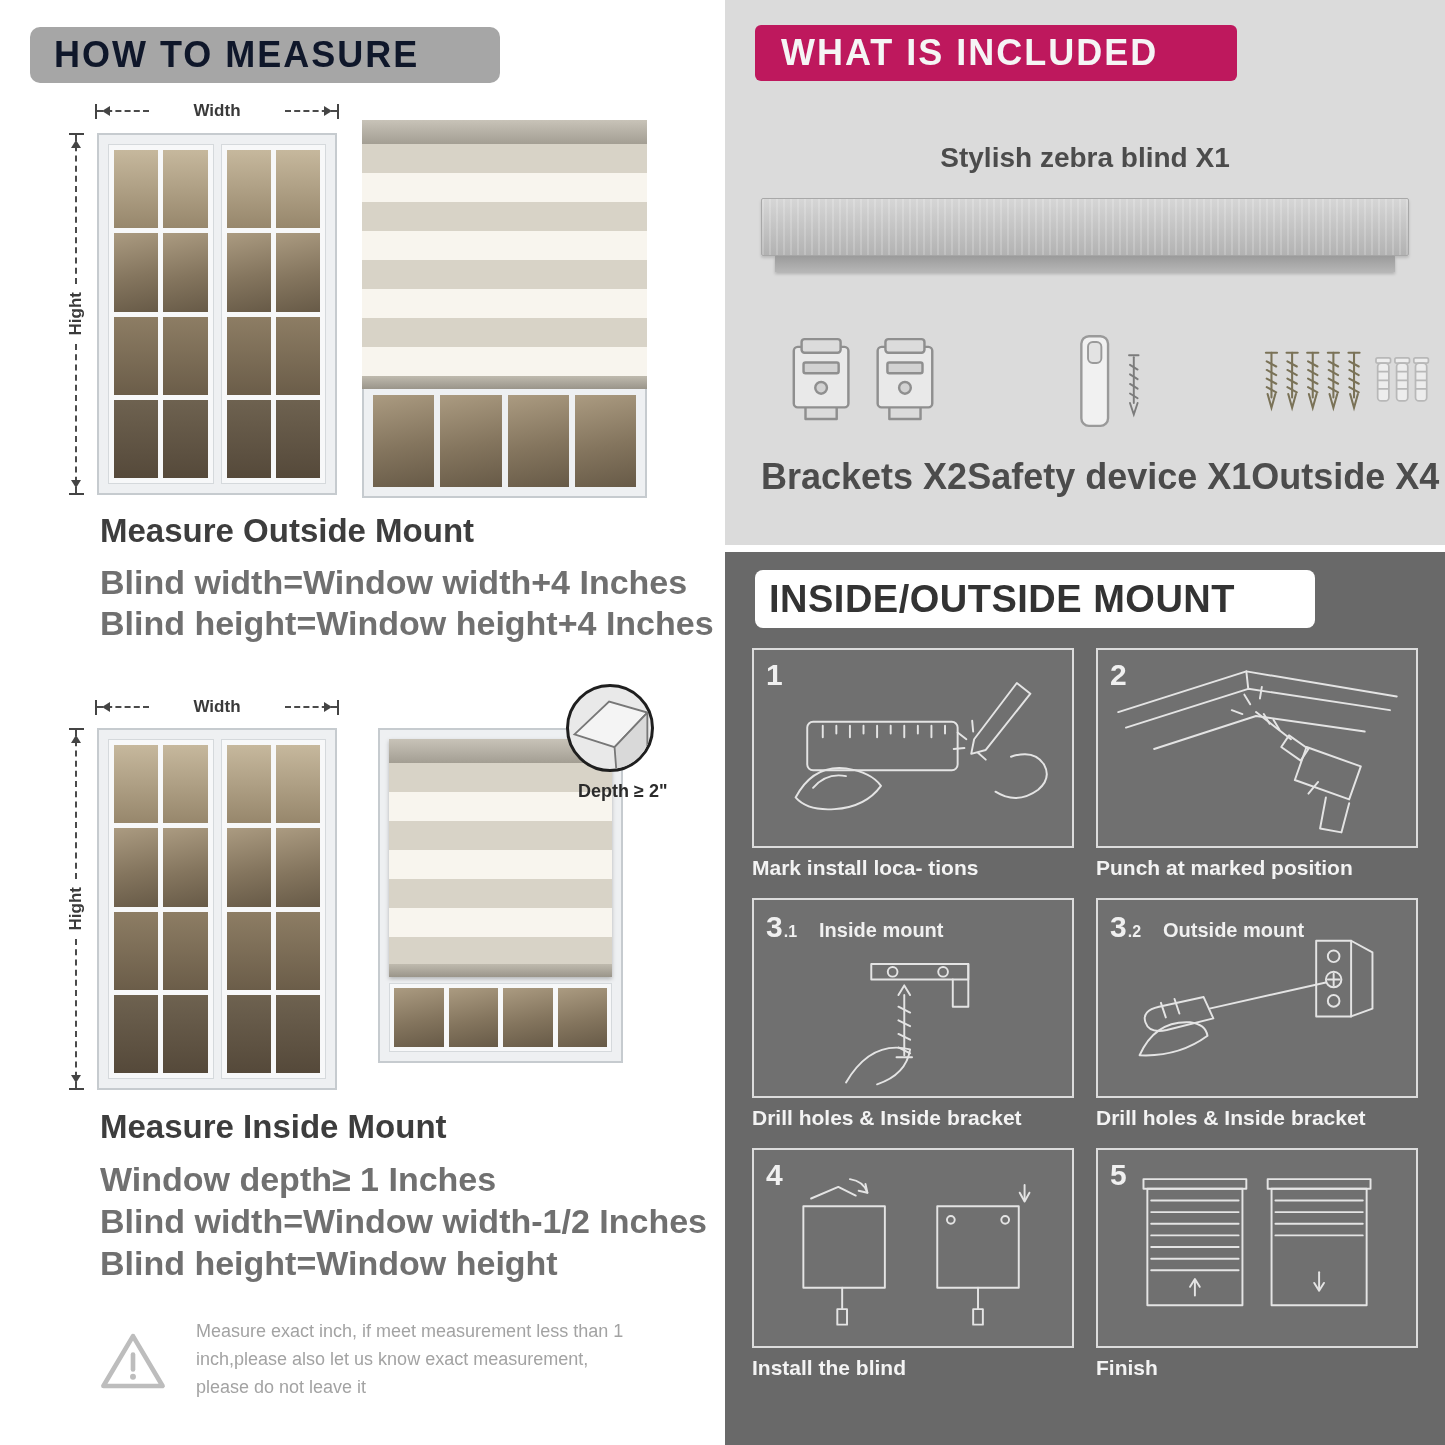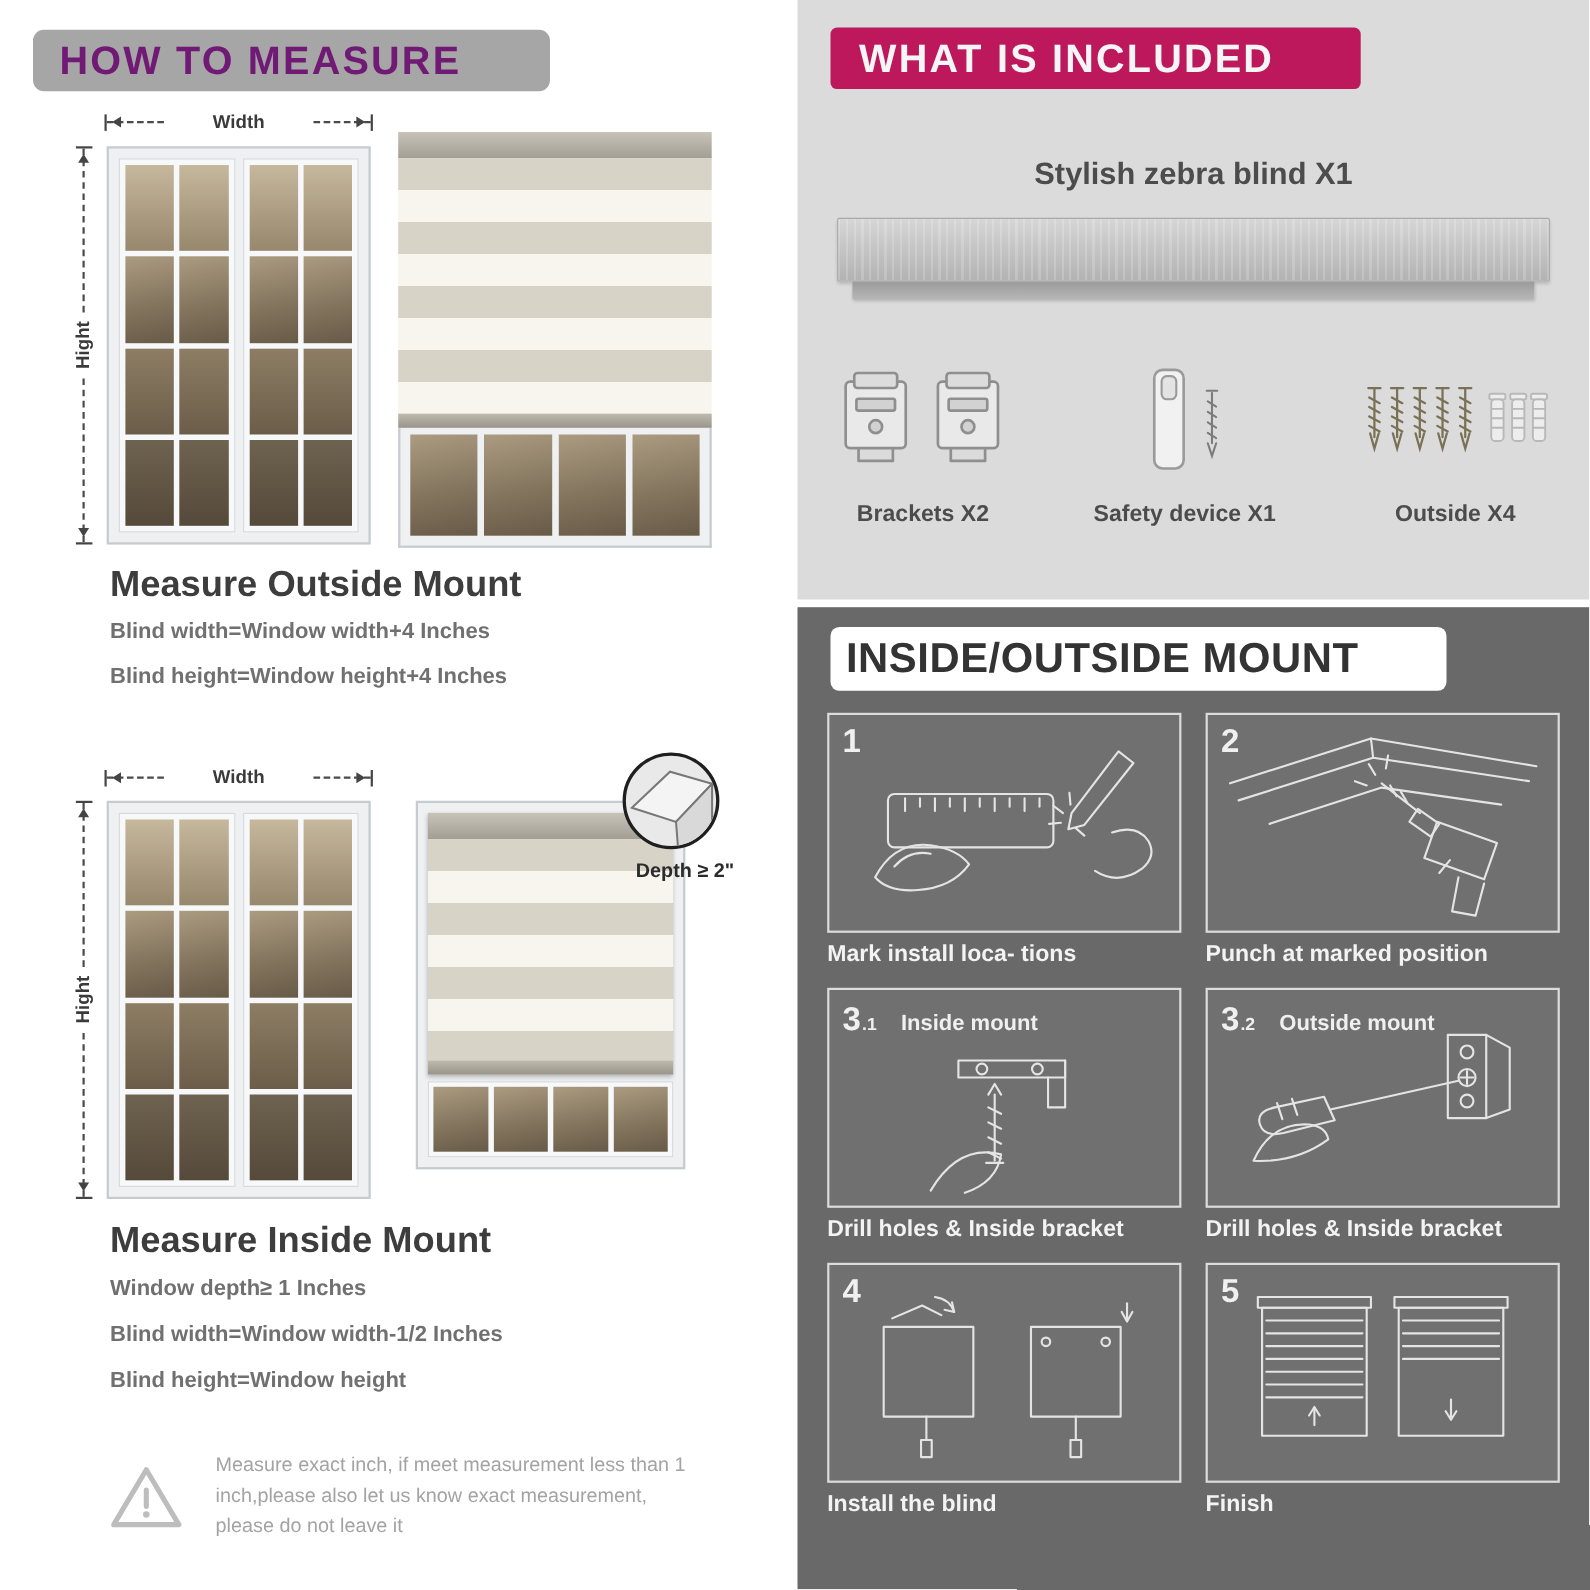--- a/index.html
+++ b/index.html
@@ -10,7 +10,7 @@
   
   .howto-banner{
     position:absolute; left:30px; top:27px; width:470px; height:56px;
-    background:#a6a6a6; border-radius:10px; color:#701a75;
+    background:#a6a6a6; border-radius:10px; color:#0f172a;
     font-size:36px; font-weight:bold; line-height:56px; padding-left:24px; letter-spacing:2px;
   }
 

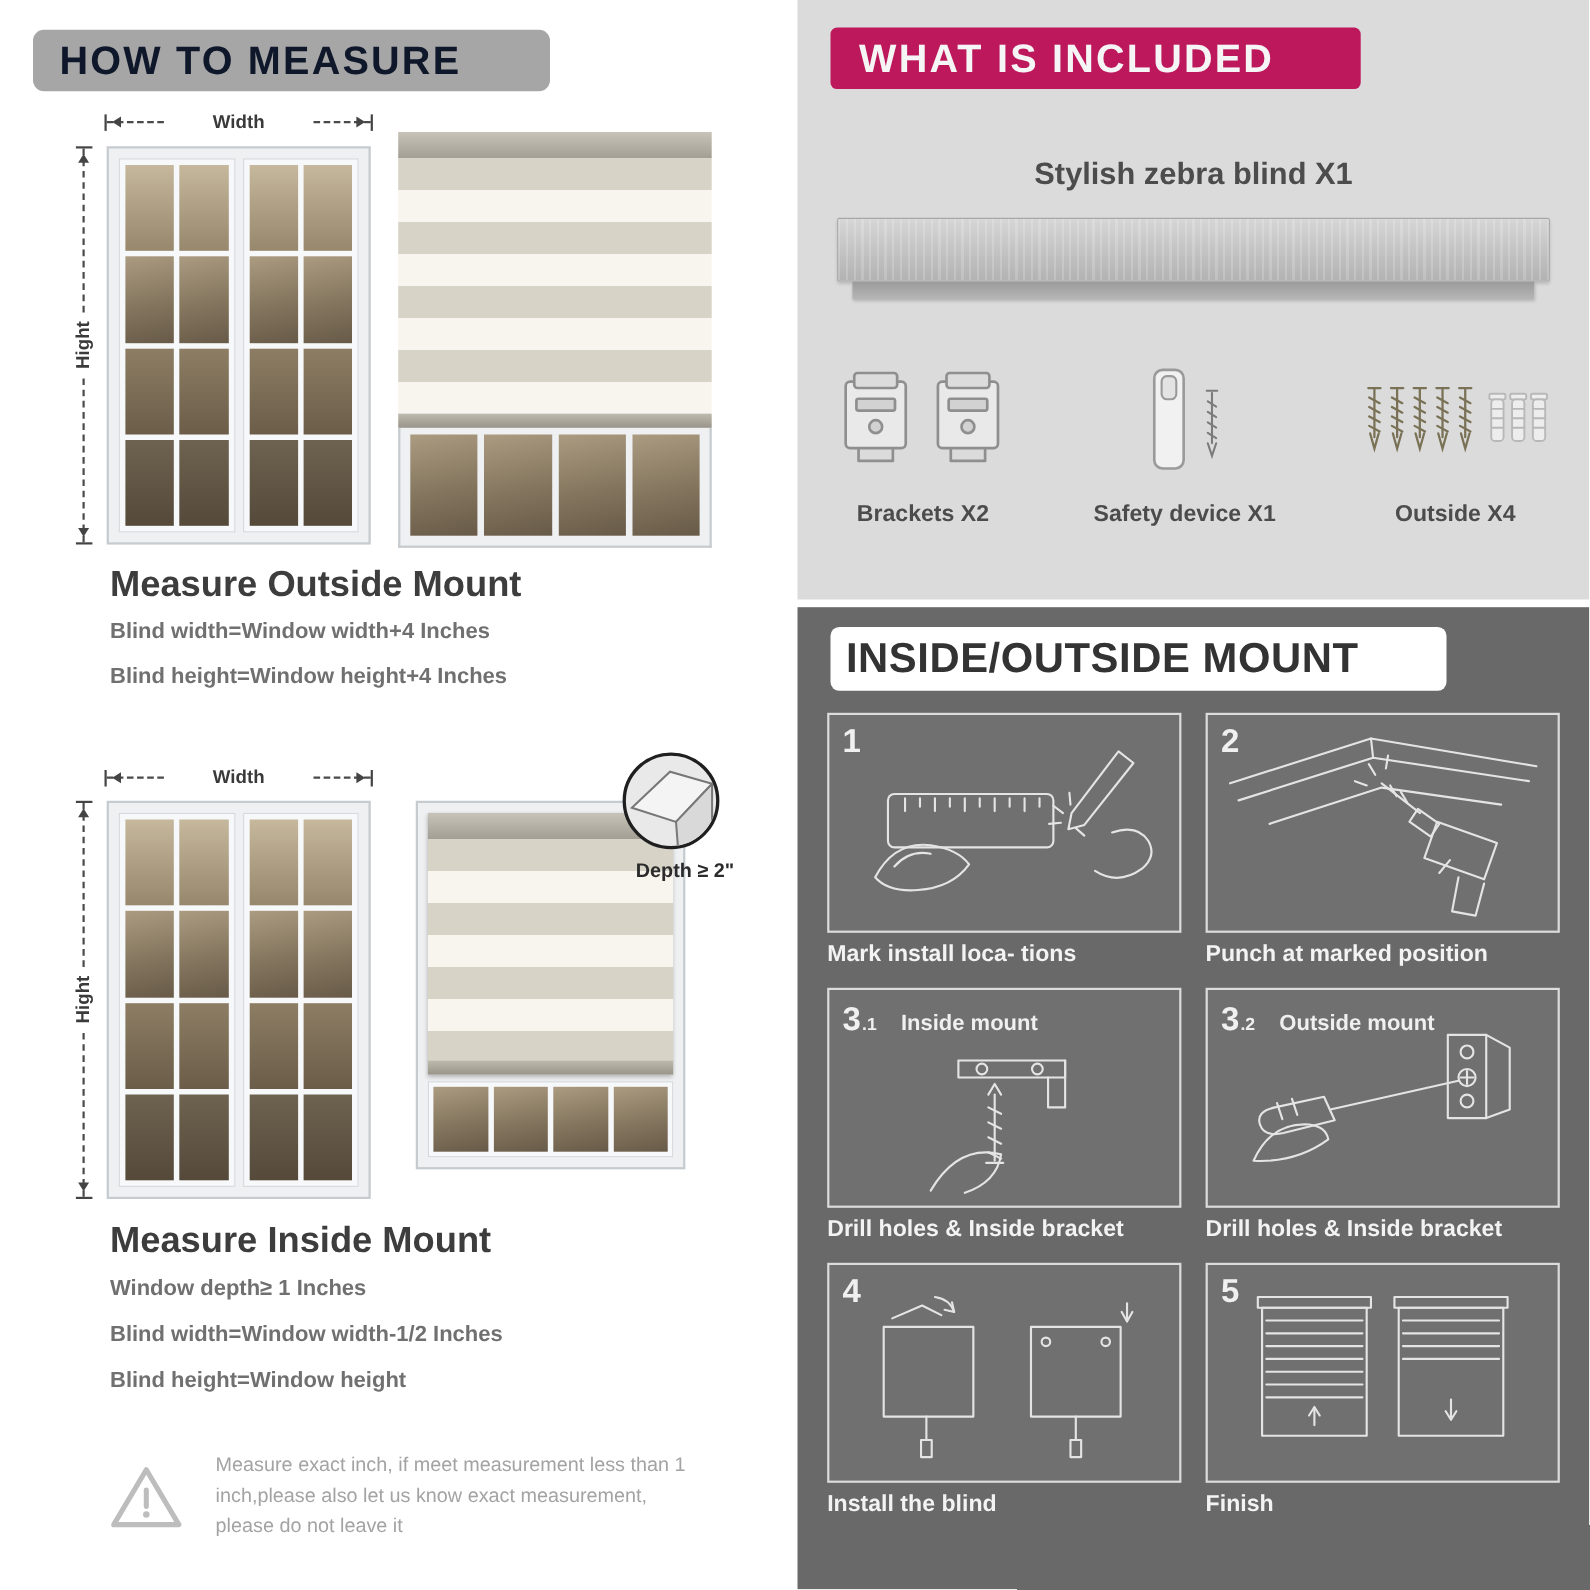--- a/index.html
+++ b/index.html
@@ -99,7 +99,7 @@
   .parts-row{ position:absolute; left:36px; top:316px; width:648px; display:flex; justify-content:space-between; }
   .part{ display:flex; flex-direction:column; align-items:center; }
   .part-icon{ height:132px; display:flex; align-items:center; justify-content:center; }
-  .part-label{ font-size:21px; font-weight:bold; color:#4c4c4c; margin-top:8px; white-space:nowrap; }
+  .part-label{ font-size:36px; font-weight:bold; color:#4c4c4c; margin-top:8px; white-space:nowrap; }
 
   
   .mount{ position:absolute; left:725px; top:552px; width:720px; height:893px; background:#696969; }

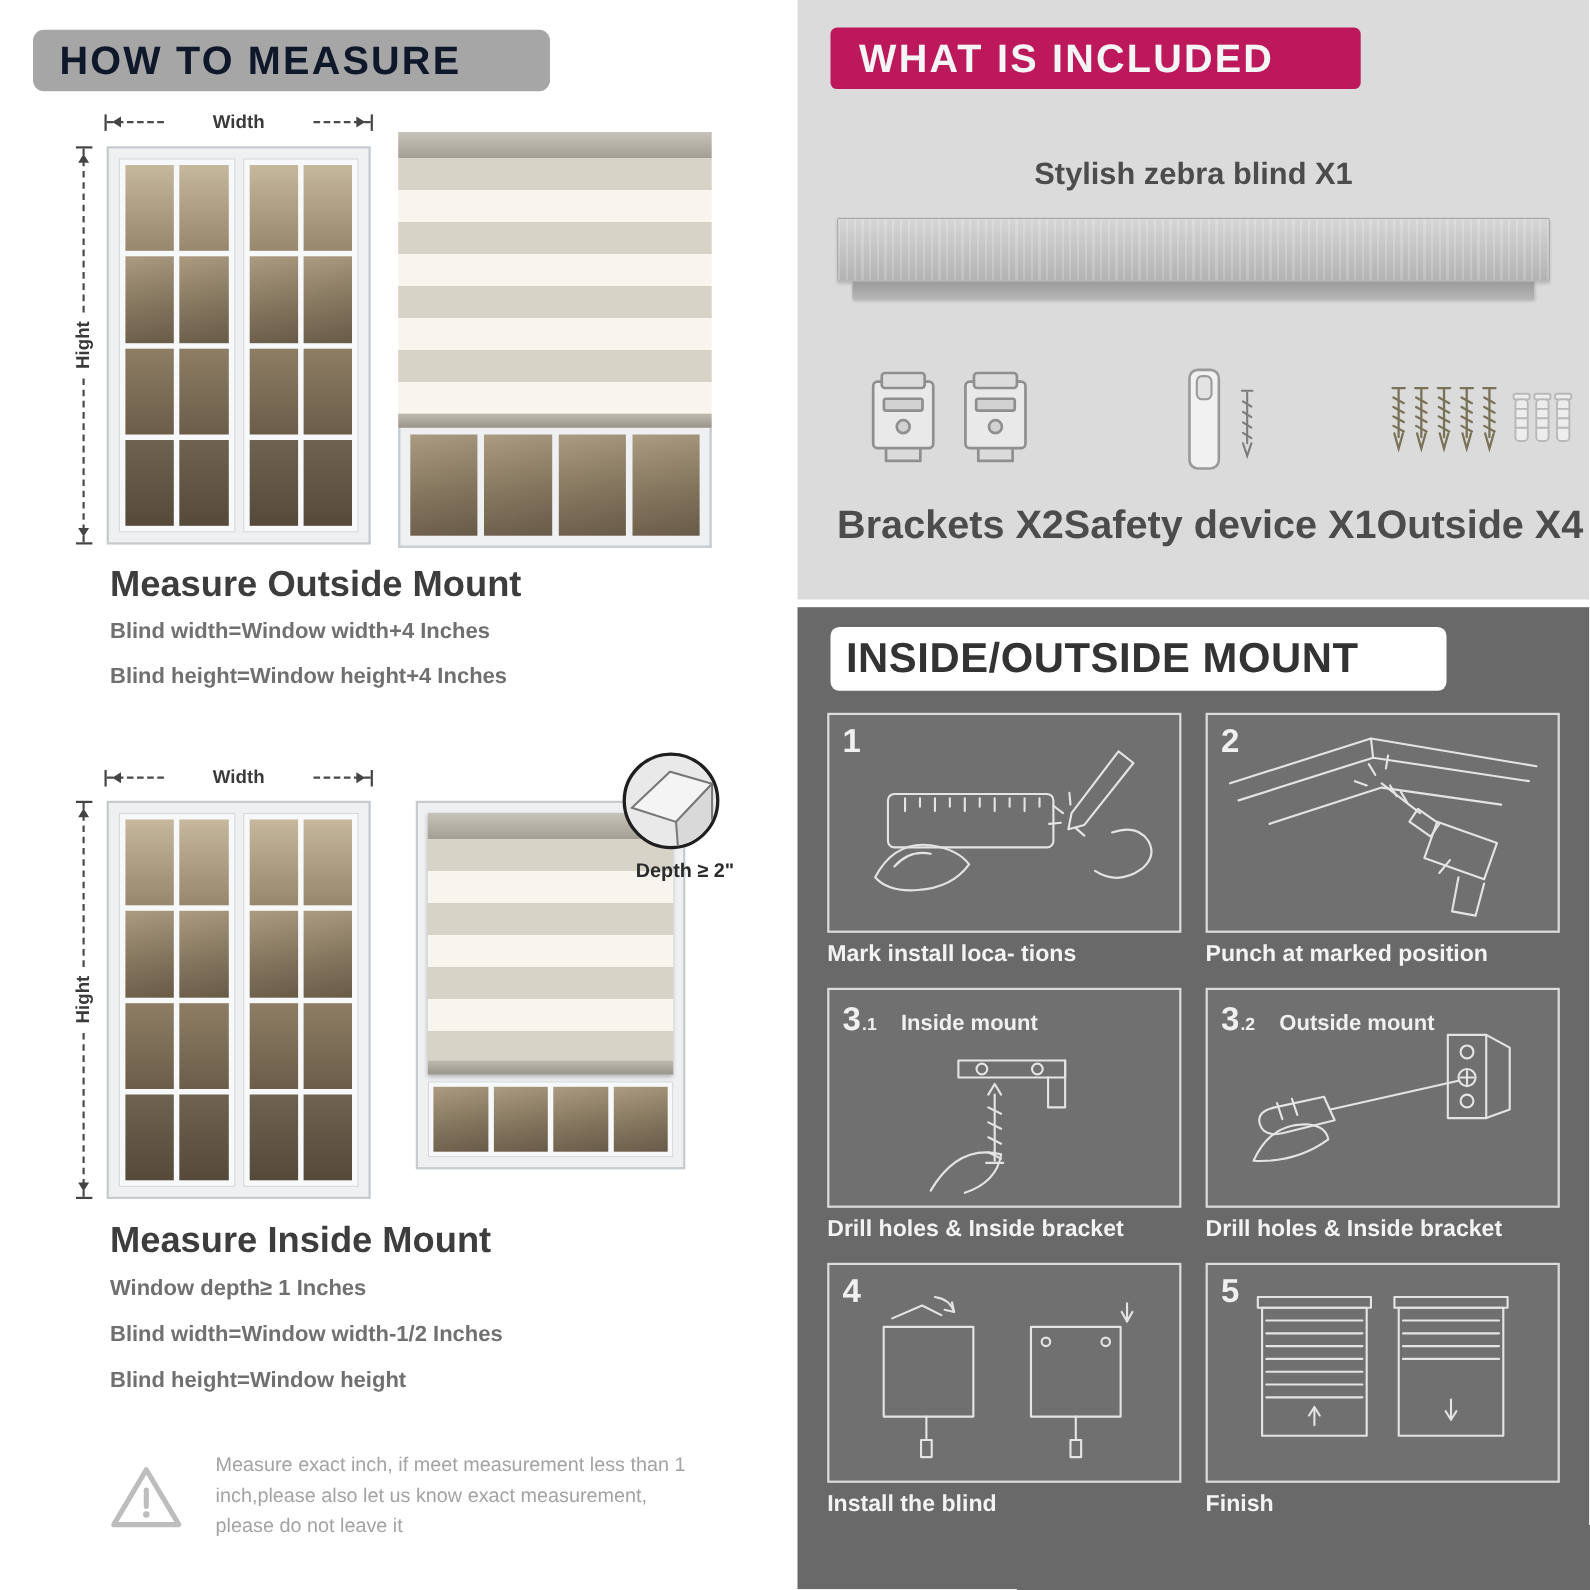--- a/index.html
+++ b/index.html
@@ -74,7 +74,7 @@
   .measure-heading{ position:absolute; left:100px; font-size:33px; font-weight:bold; color:#3d3d3d; }
   .h-outside{ top:512px; }
   .h-inside{ top:1108px; }
-  .formula{ position:absolute; left:100px; font-size:20px; font-weight:bold; color:#707070; }
+  .formula{ position:absolute; left:100px; font-size:34px; font-weight:bold; color:#707070; }
   .fo1{ top:563px; } .fo2{ top:604px; }
   .fi1{ top:1160px; } .fi2{ top:1202px; } .fi3{ top:1244px; }
 

